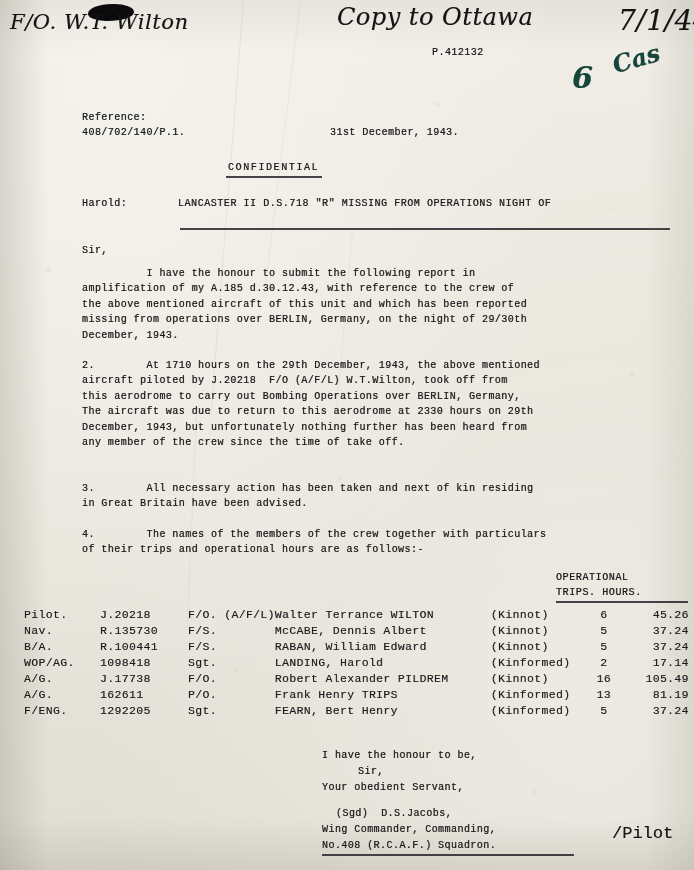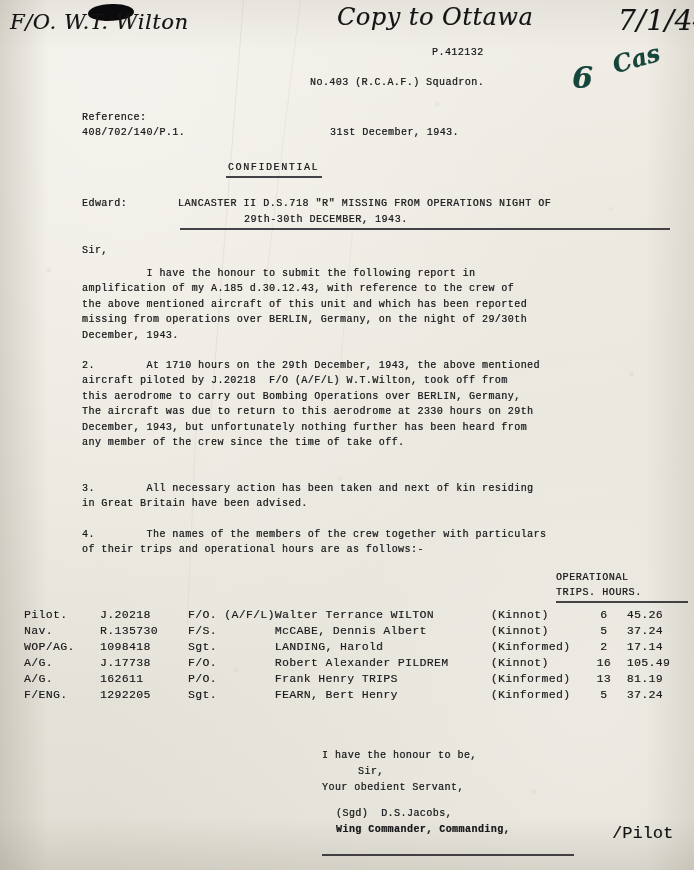--- a/index.html
+++ b/index.html
@@ -150,7 +150,6 @@
 
   <div class="tw" style="left:432px; top:45px;">P.412132</div>
 
-  <div class="tw" style="left:310px; top:75px;">No.403 (R.C.A.F.) Squadron.</div>
 
   <div class="tw" style="left:82px; top:110px;">Reference:</div>
   <div class="tw" style="left:82px; top:125px;">408/702/140/P.1.</div>

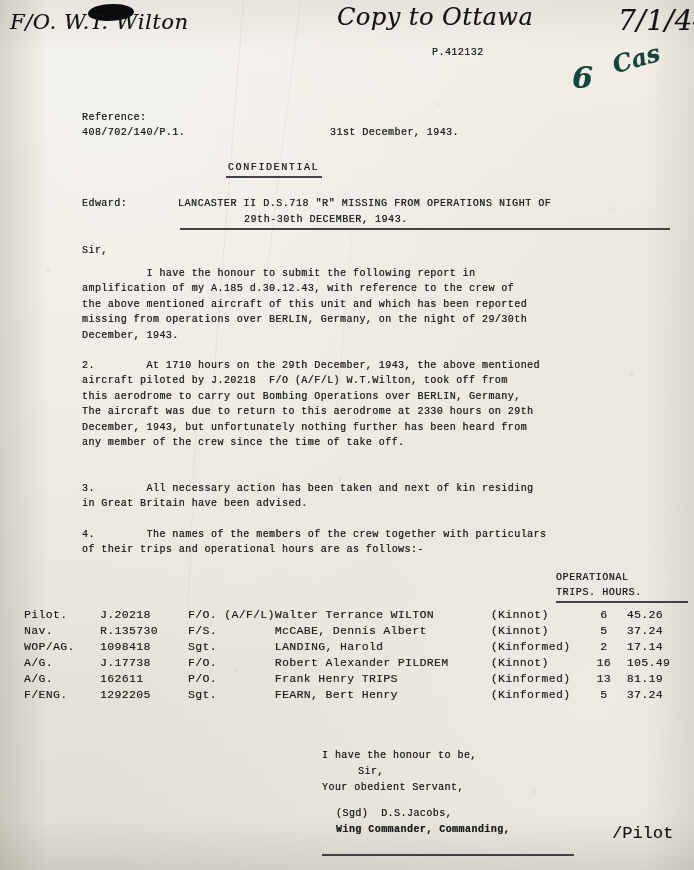--- a/index.html
+++ b/index.html
@@ -158,7 +158,7 @@
   <div class="tw" style="left:228px; top:160px; letter-spacing:1.6px;">CONFIDENTIAL</div>
   <div class="rule" style="left:226px; top:176px; width:96px; height:2px;"></div>
 
-  <div class="tw" style="left:82px; top:196px;">Edward:</div>
+  <div class="tw" style="left:82px; top:196px;">Harold:</div>
   <div class="tw" style="left:178px; top:196px; letter-spacing:.55px;">LANCASTER II D.S.718 "R" MISSING FROM OPERATIONS NIGHT OF</div>
   <div class="tw" style="left:244px; top:212px; letter-spacing:.55px;">29th-30th DECEMBER, 1943.</div>
   <div class="rule" style="left:180px; top:228px; width:490px; height:2px;"></div>

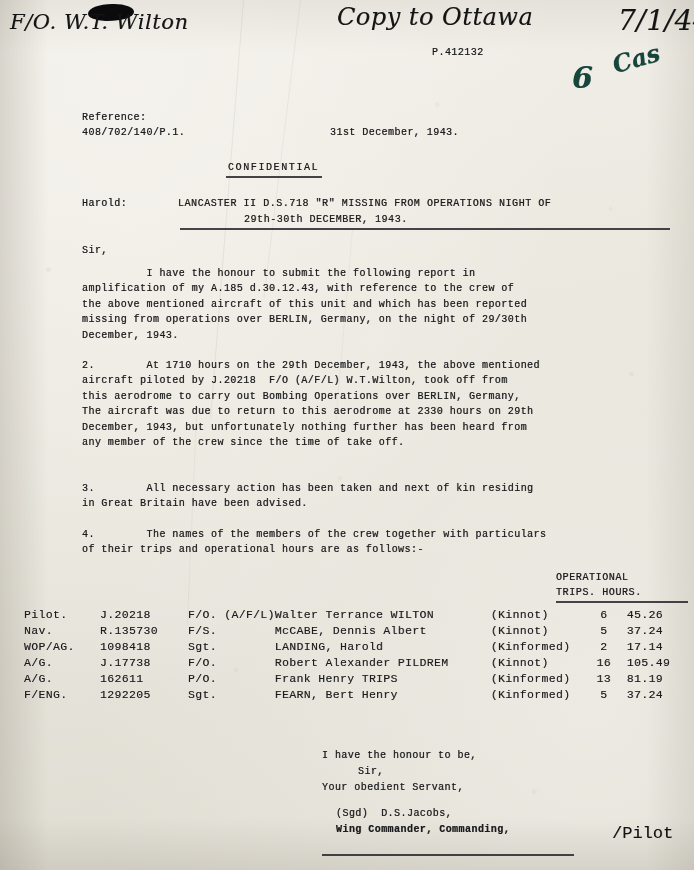--- a/index.html
+++ b/index.html
@@ -160,7 +160,6 @@
 
   <div class="tw" style="left:82px; top:196px;">Harold:</div>
   <div class="tw" style="left:178px; top:196px; letter-spacing:.55px;">LANCASTER II D.S.718 "R" MISSING FROM OPERATIONS NIGHT OF</div>
-  <div class="tw" style="left:244px; top:212px; letter-spacing:.55px;">29th-30th DECEMBER, 1943.</div>
   <div class="rule" style="left:180px; top:228px; width:490px; height:2px;"></div>
 
   <div class="tw" style="left:82px; top:243px;">Sir,</div>

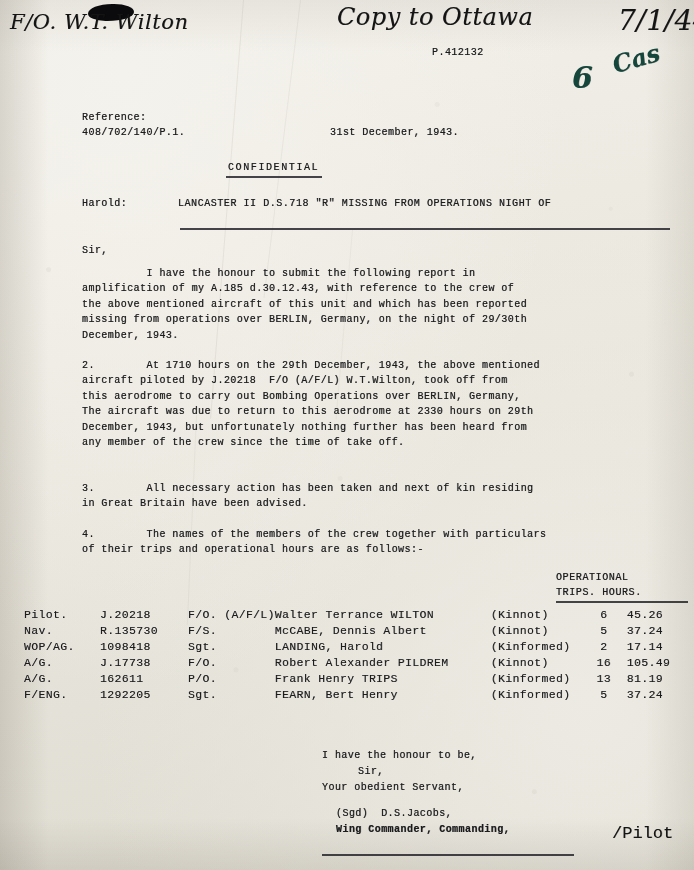--- a/index.html
+++ b/index.html
@@ -119,7 +119,7 @@
   .c-name  { width: 216px; }
   .c-nok   { width: 90px; }
   .c-trips { width: 46px; text-align: center; }
-  .c-hours { width: 62px; }
+  .c-hours { width: 62px; text-align: right; }
 
   .hdr-oper { position: absolute; left: 556px; top: 570px; }
   .hdr-th   { position: absolute; left: 556px; top: 585px; }

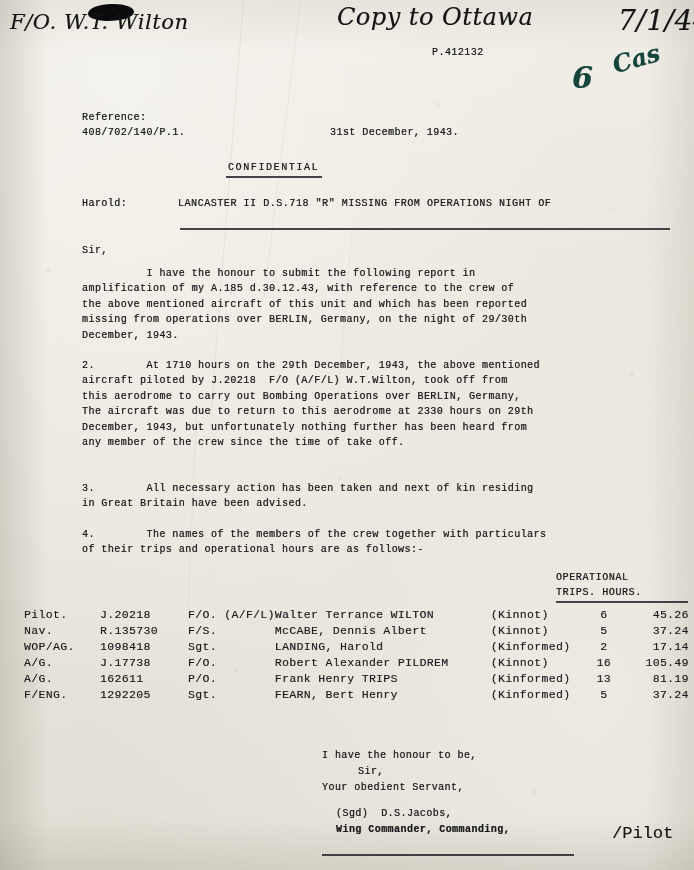--- a/index.html
+++ b/index.html
@@ -212,6 +212,15 @@
             <td class="c-hours">37.24</td>
           </tr>
           <tr>
+            <td class="c-role">B/A.</td>
+            <td class="c-num">R.100441</td>
+            <td class="c-rank">F/S.</td>
+            <td class="c-name">RABAN, William Edward</td>
+            <td class="c-nok">(Kinnot)</td>
+            <td class="c-trips">5</td>
+            <td class="c-hours">37.24</td>
+          </tr>
+          <tr>
             <td class="c-role">WOP/AG.</td>
             <td class="c-num">1098418</td>
             <td class="c-rank">Sgt.</td>

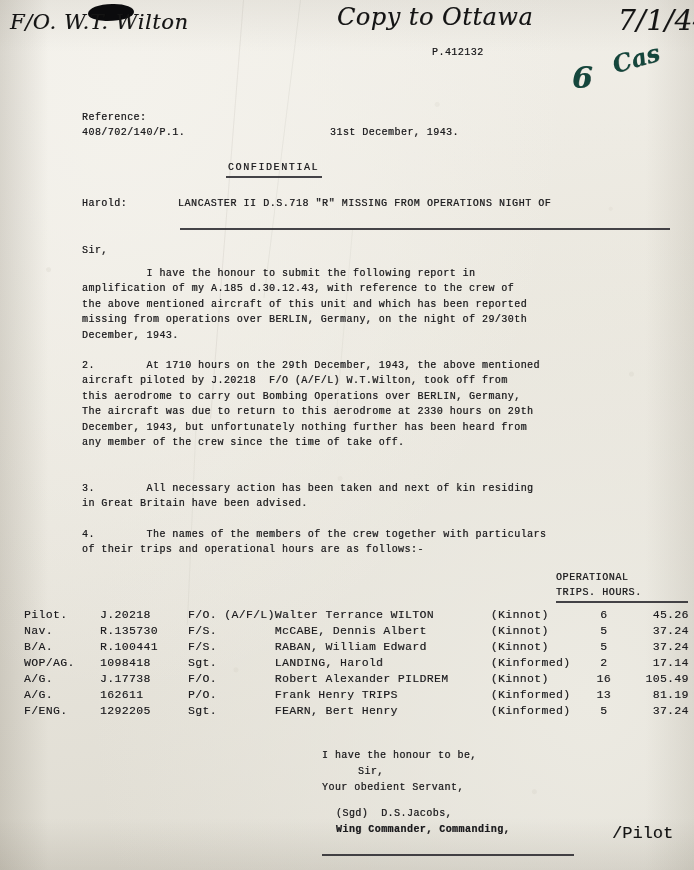--- a/index.html
+++ b/index.html
@@ -264,7 +264,7 @@
   <div class="tw" style="left:358px; top:764px;">Sir,</div>
   <div class="tw" style="left:322px; top:780px;">Your obedient Servant,</div>
   <div class="tw" style="left:336px; top:806px;">(Sgd)  D.S.Jacobs,</div>
-  <div class="tw" style="left:336px; top:822px;font-weight:bold;">Wing Commander, Commanding,</div>
+  <div class="tw" style="left:322px; top:822px;">Wing Commander, Commanding,</div>
   <div class="rule" style="left:322px; top:854px; width:252px; height:2px;"></div>
 
 </div>

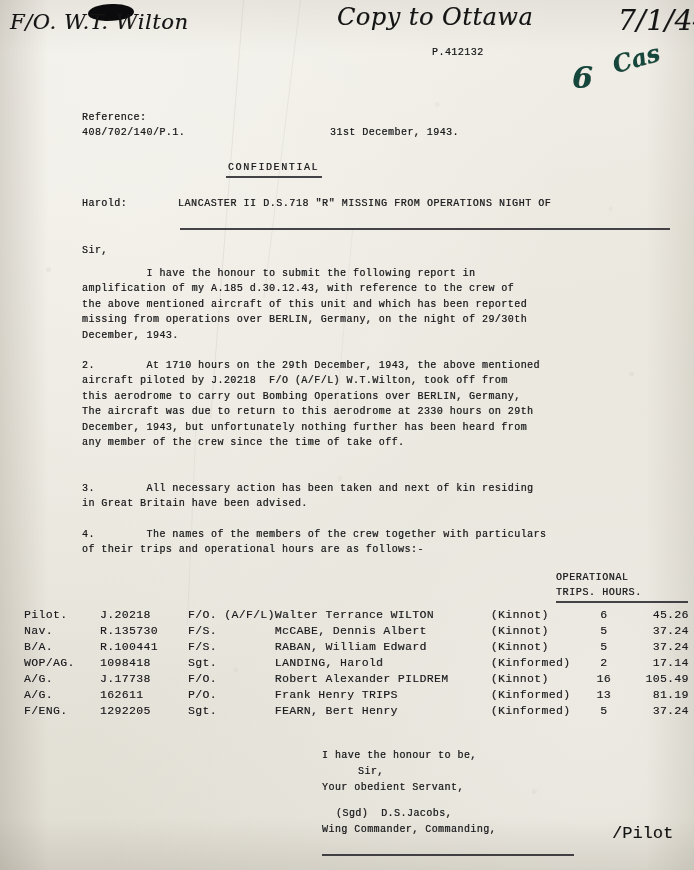--- a/index.html
+++ b/index.html
@@ -265,6 +265,7 @@
   <div class="tw" style="left:322px; top:780px;">Your obedient Servant,</div>
   <div class="tw" style="left:336px; top:806px;">(Sgd)  D.S.Jacobs,</div>
   <div class="tw" style="left:322px; top:822px;">Wing Commander, Commanding,</div>
+  <div class="tw" style="left:322px; top:838px;">No.408 (R.C.A.F.) Squadron.</div>
   <div class="rule" style="left:322px; top:854px; width:252px; height:2px;"></div>
 
 </div>

